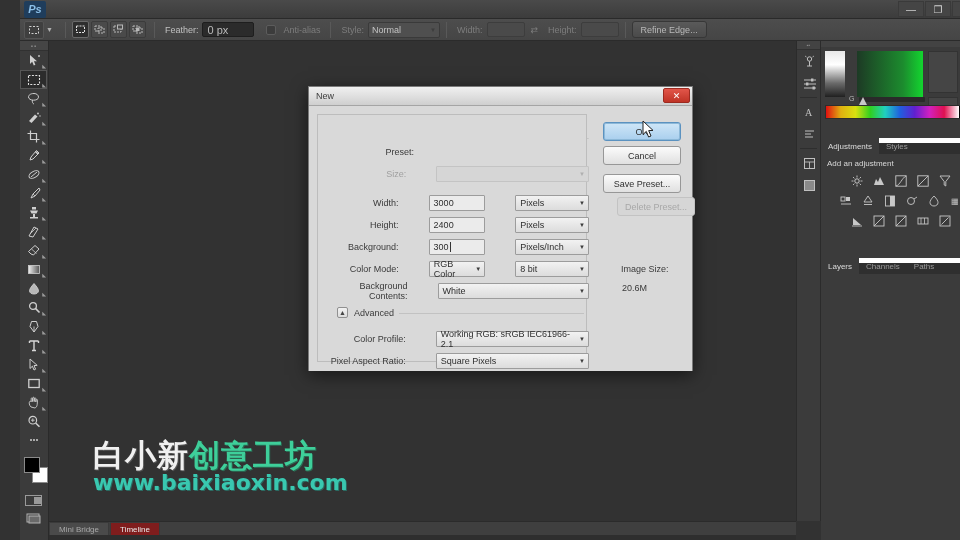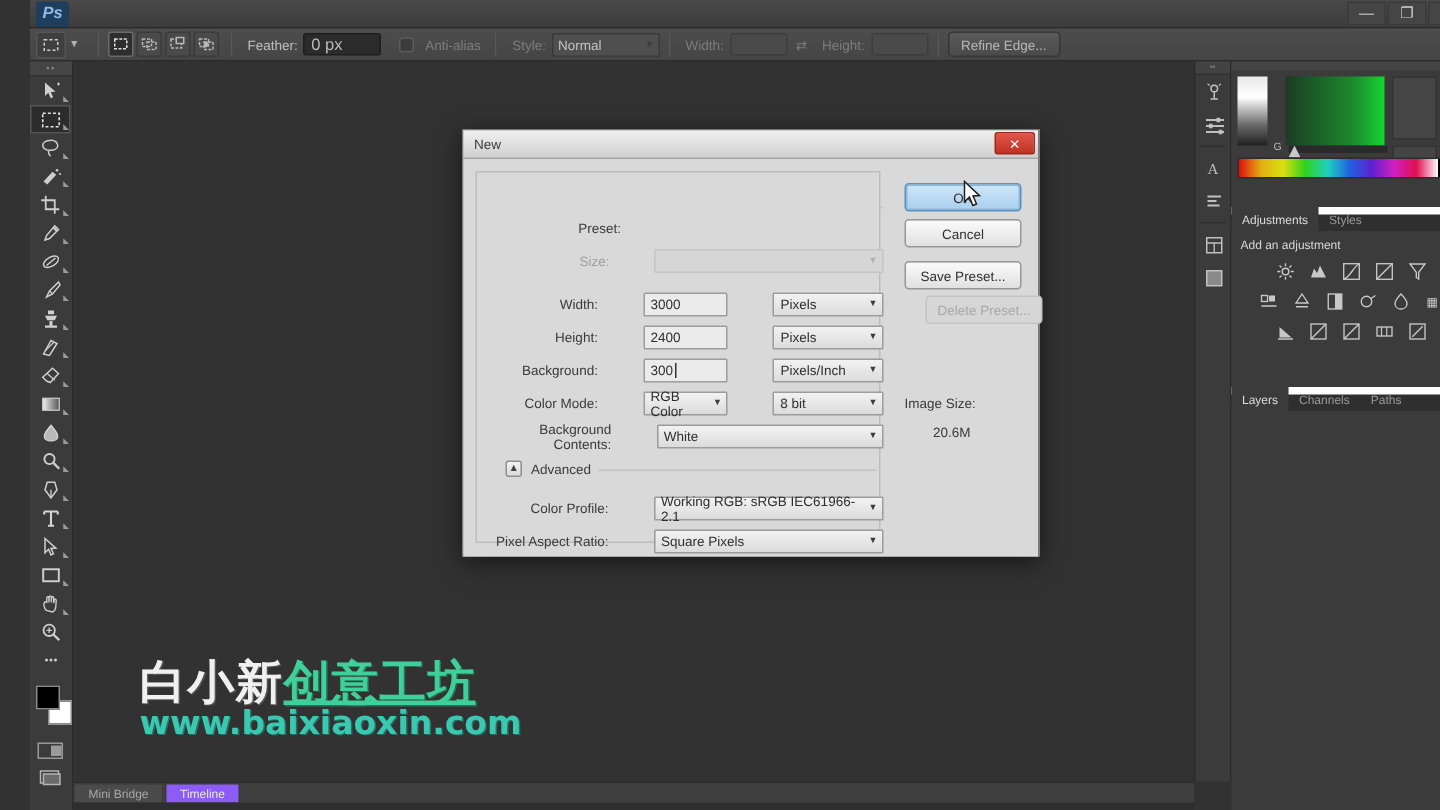--- a/index.html
+++ b/index.html
@@ -820,7 +820,7 @@
       <div class="dbtn" style="left:294px;top:68px">Save Preset...</div>
       <div class="dbtn dis" style="left:308px;top:91px">Delete Preset...</div>
 
-      <div class="imgsize-lbl" style="left:294px;top:158px">Image Size:</div>
+      <div class="imgsize-lbl" style="left:312px;top:158px">Image Size:</div>
       <div class="imgsize-lbl" style="left:313px;top:177px">20.6M</div>
     </div>
   </div>

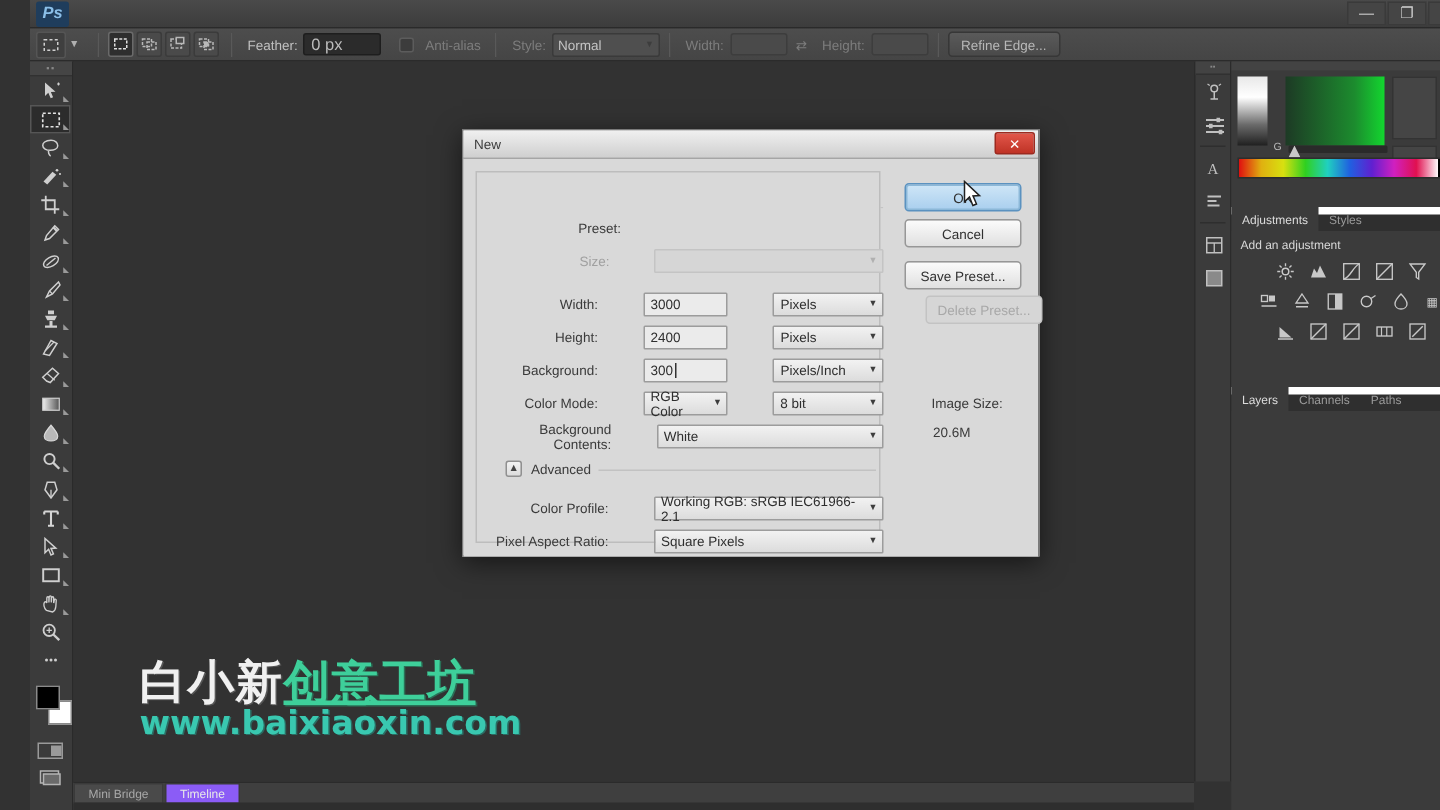--- a/index.html
+++ b/index.html
@@ -120,7 +120,7 @@
   .wm-cn { font-size: 31px; font-weight: bold; letter-spacing: 1px;
            font-family: "DejaVu Sans", sans-serif; line-height: 1.05; }
   .wm-cn .w { color: #f0f0f0; text-shadow: 1px 1px 0 #555; }
-  .wm-cn .g { color: #3ecf9a; text-shadow: 1px 1px 0 #2a6f56; text-decoration: underline; }
+  .wm-cn .g { color: #3ecf9a; text-shadow: 1px 1px 0 #2a6f56; }
   .wm-url { font-size: 22px; font-weight: bold; color: #39c8b0;
             font-family: "DejaVu Sans", sans-serif; letter-spacing: 0px;
             text-shadow: 1px 1px 0 #2a6b62; margin-top: -2px; }

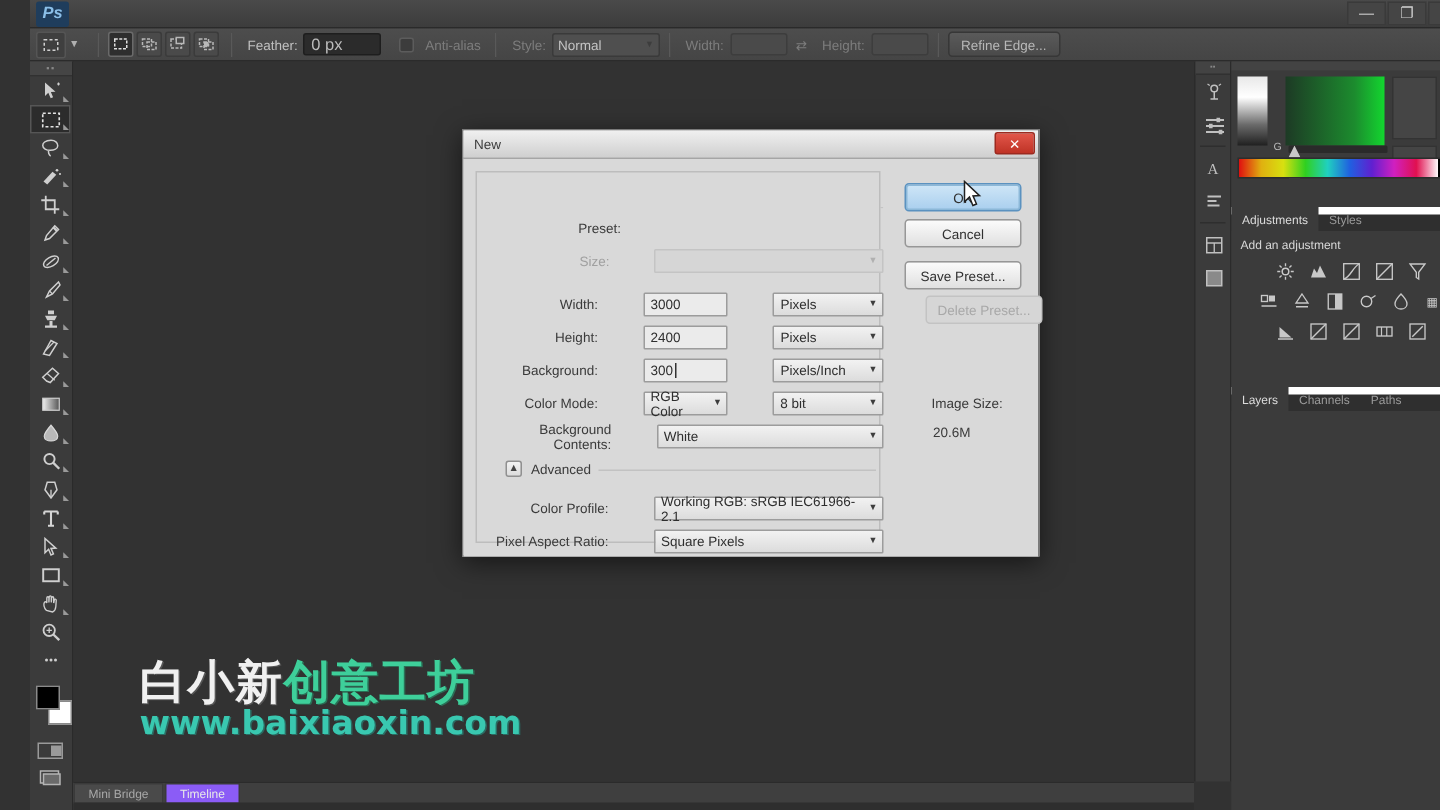--- a/index.html
+++ b/index.html
@@ -182,7 +182,7 @@
   .btab { font-size: 8px; color: #a8a8a8; padding: 3px 9px; height: 14px;
           display: flex; align-items: center; background: #4a4a4a;
           border: 1px solid #3a3a3a; margin-right: 1px; }
-  .btab.active { background: #8b5cf6; color: #e8e8e8; }
+  .btab.active { background: #7f1d1d; color: #e8e8e8; }
   .bottom-strip { position: absolute; left: 29px; top: 535px; width: 747px; height: 5px;
                   background: #2e2e2e; }
 

